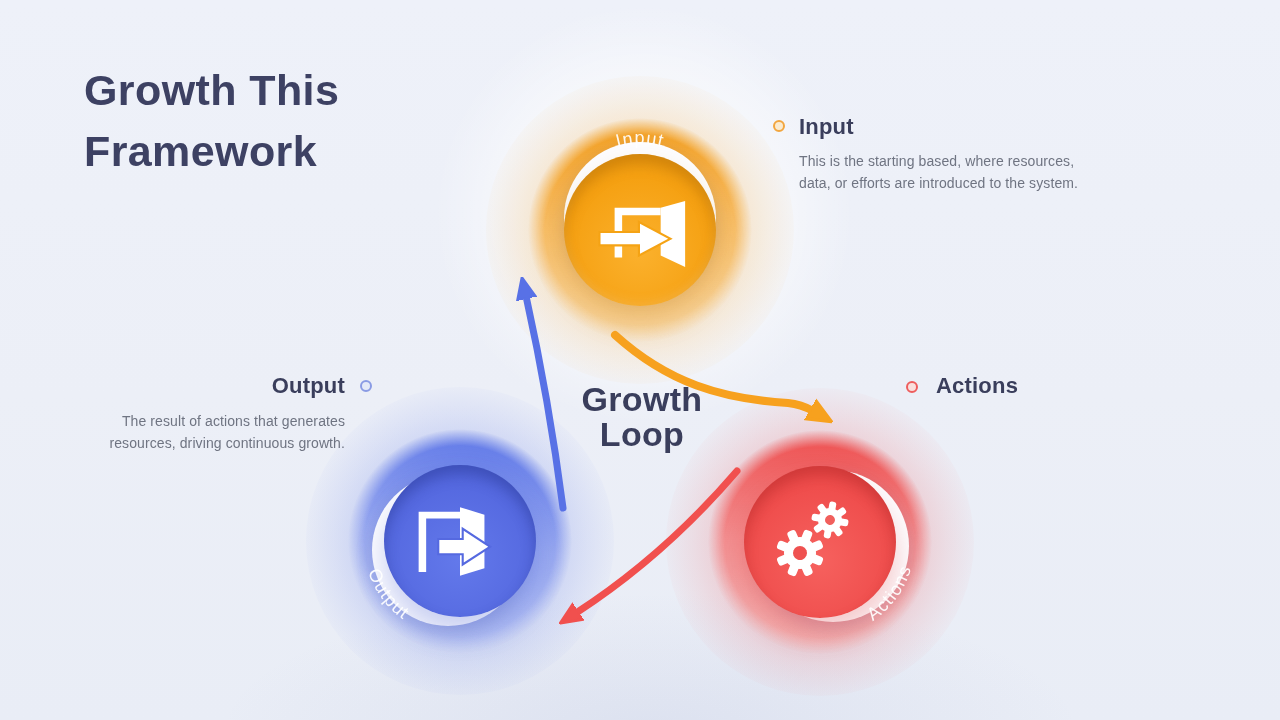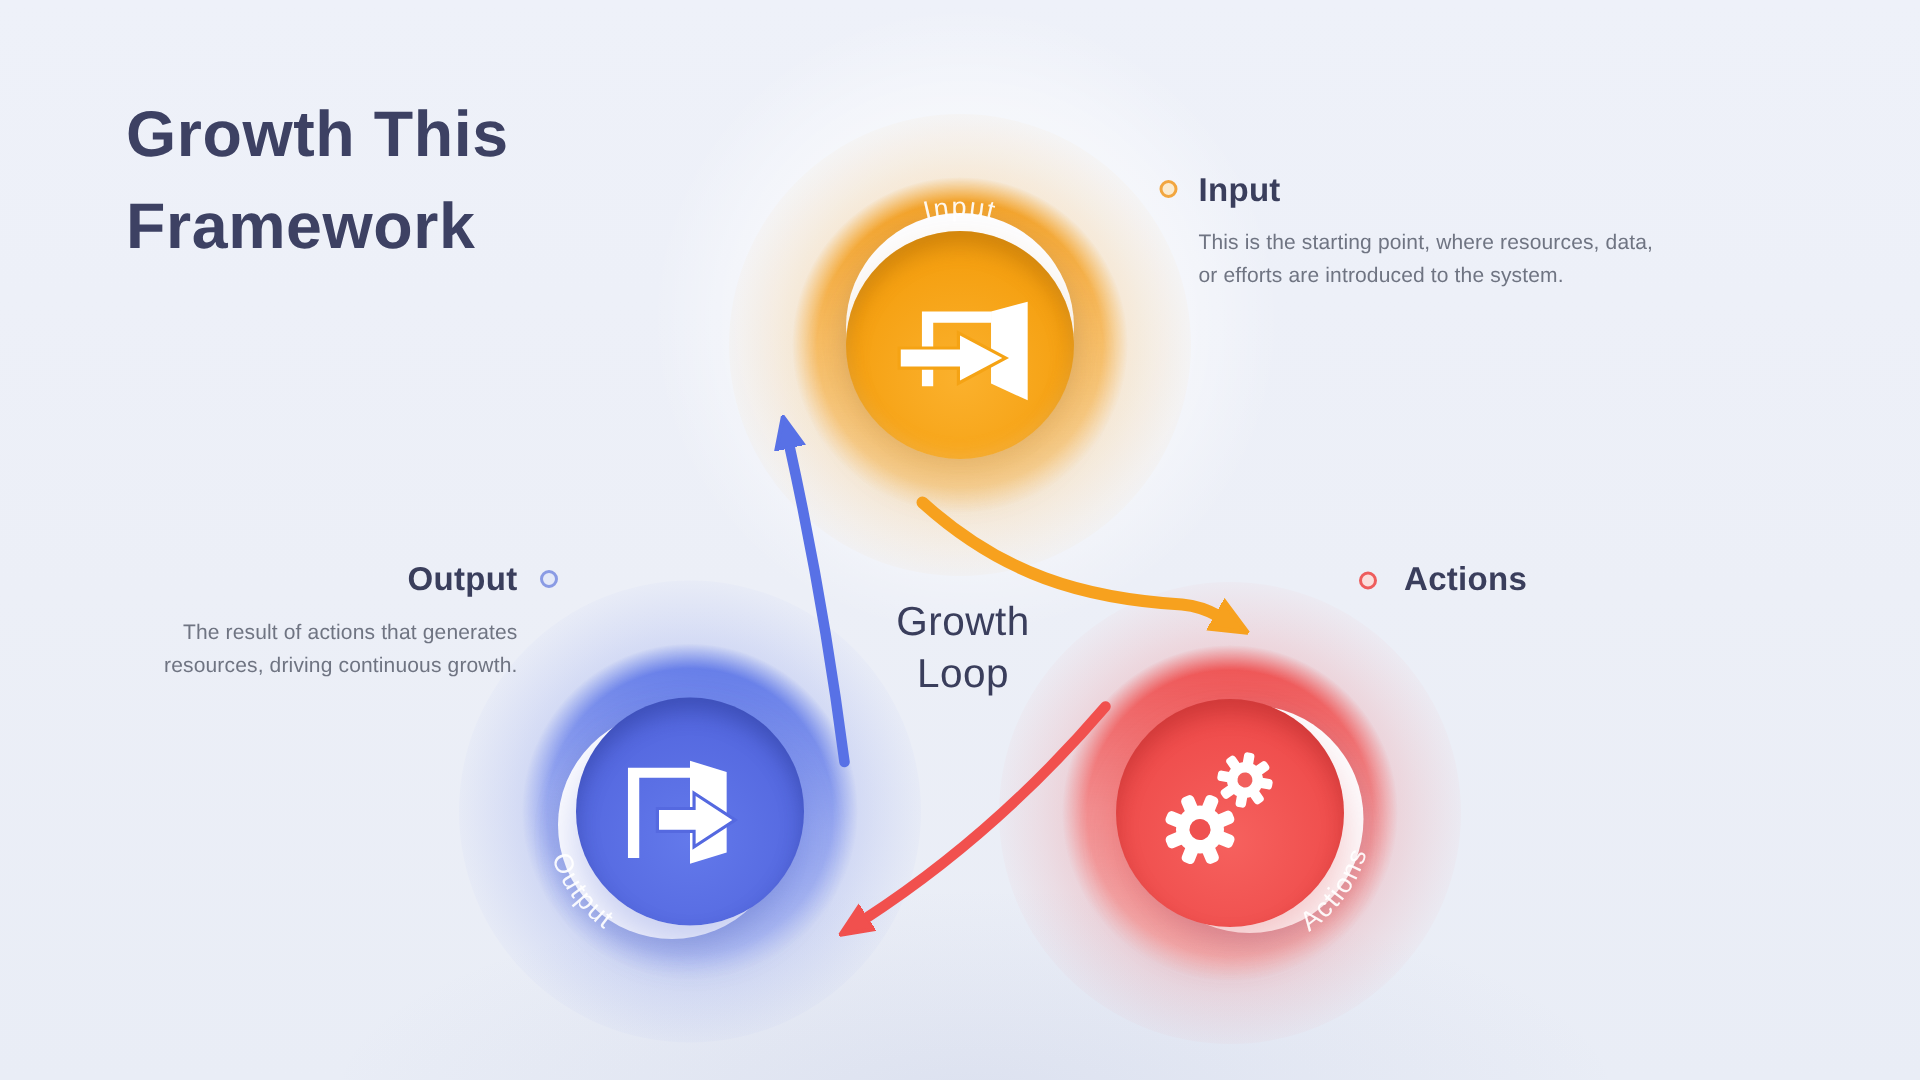--- a/index.html
+++ b/index.html
@@ -186,7 +186,7 @@
 
   <span class="bullet" id="b-input"></span>
   <div class="heading" id="h-input">Input</div>
-  <div class="desc" id="d-input">This is the starting point, where resources, data, or efforts are introduced to the system.</div>
+  <div class="desc" id="d-input">This is the starting based, where resources, data, or efforts are introduced to the system.</div>
 
   <span class="bullet" id="b-actions"></span>
   <div class="heading" id="h-actions">Actions</div>

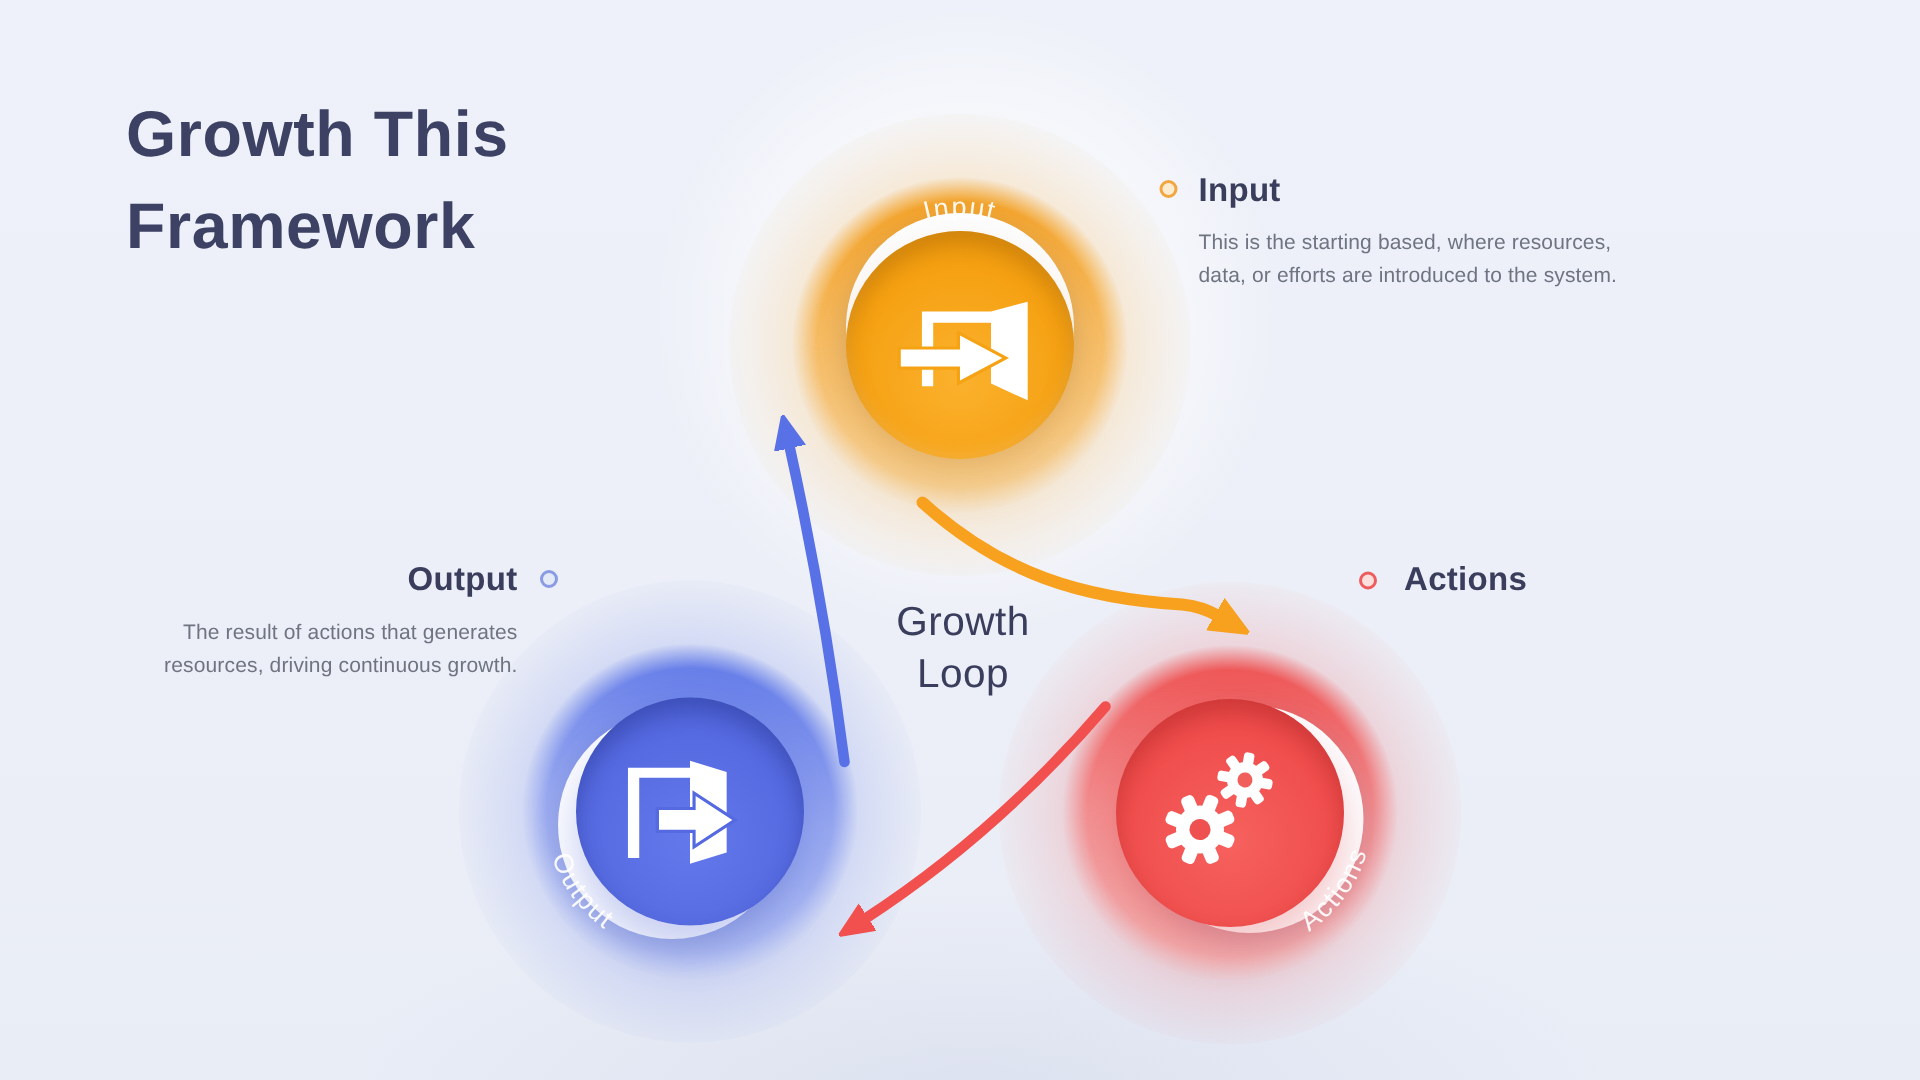--- a/index.html
+++ b/index.html
@@ -78,8 +78,8 @@
   #h-output{right:935px;top:371px;text-align:right;}
   #d-output{left:89px;top:410px;width:256px;text-align:right;}
   .center-label{
-    position:absolute;left:562px;top:397px;width:160px;text-align:center;
-    font-size:27px;line-height:35px;font-weight:400;color:#3A3E5C;white-space:pre-line;letter-spacing:.3px;
+    position:absolute;left:562px;top:382px;width:160px;text-align:center;
+    font-size:34px;line-height:35px;font-weight:700;color:#3A3E5C;white-space:pre-line;letter-spacing:.3px;
   }
 </style>
 </head>

